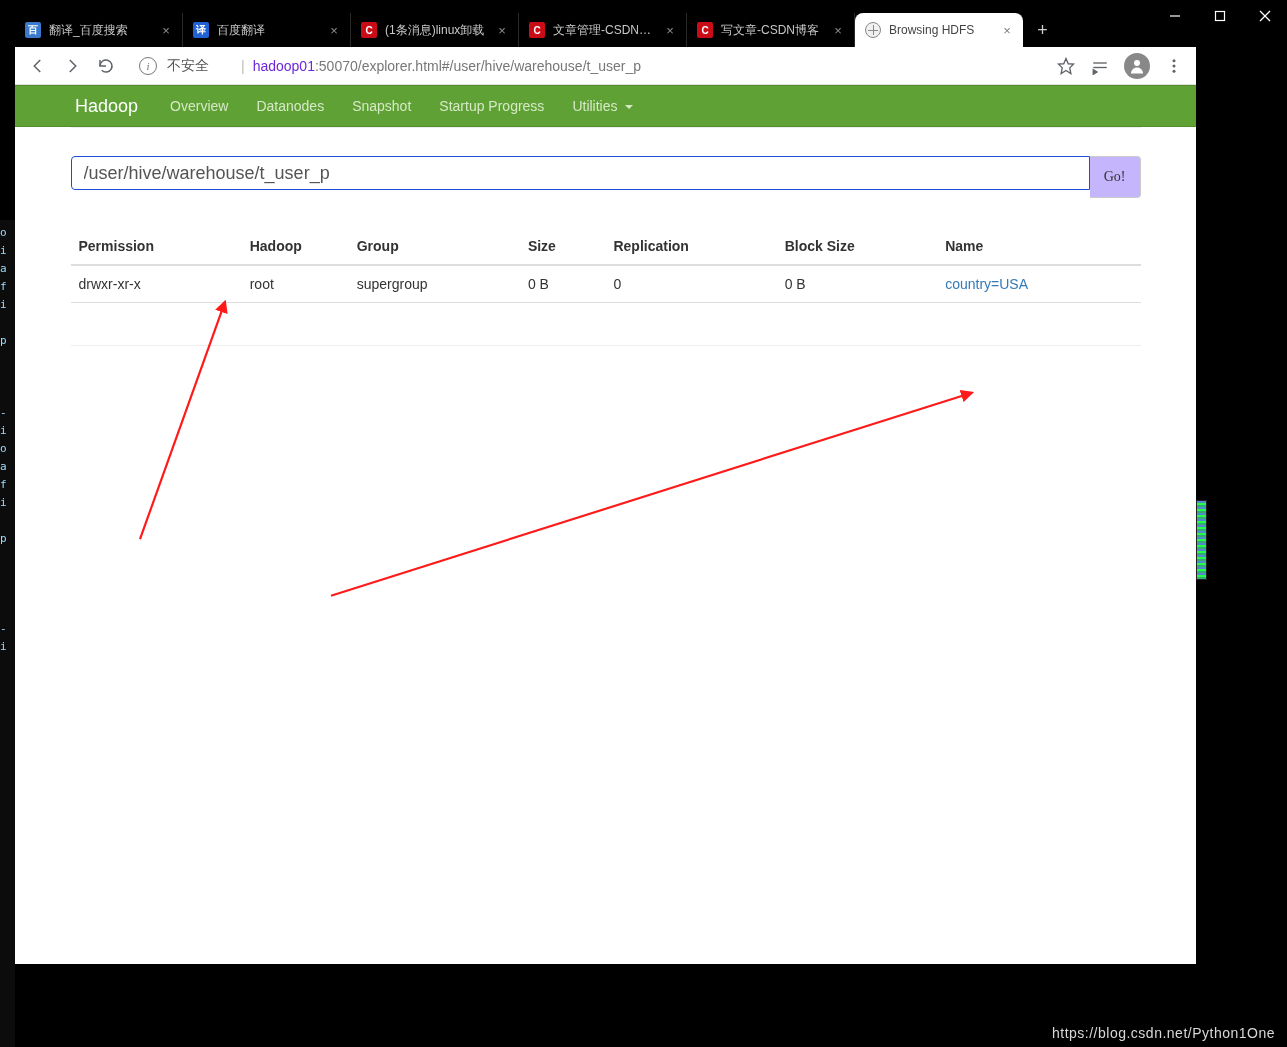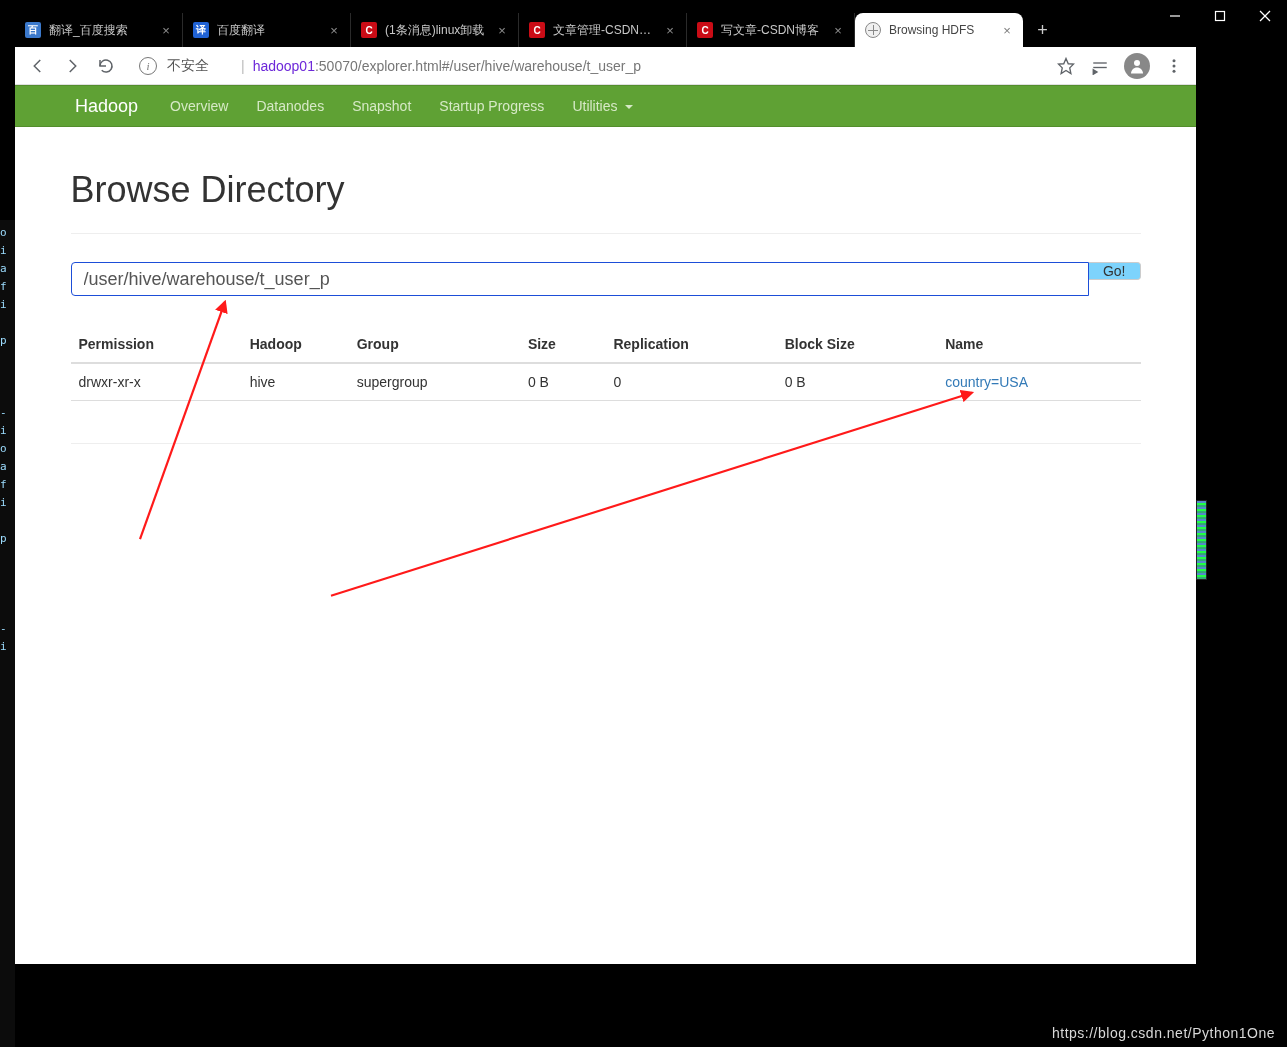--- a/index.html
+++ b/index.html
@@ -229,7 +229,6 @@
     </div>
 
     <div class="hd-container">
-      <h1 class="hd-title">Browse Directory</h1>
       <hr class="hd-hr">
 
       <div class="path-row">

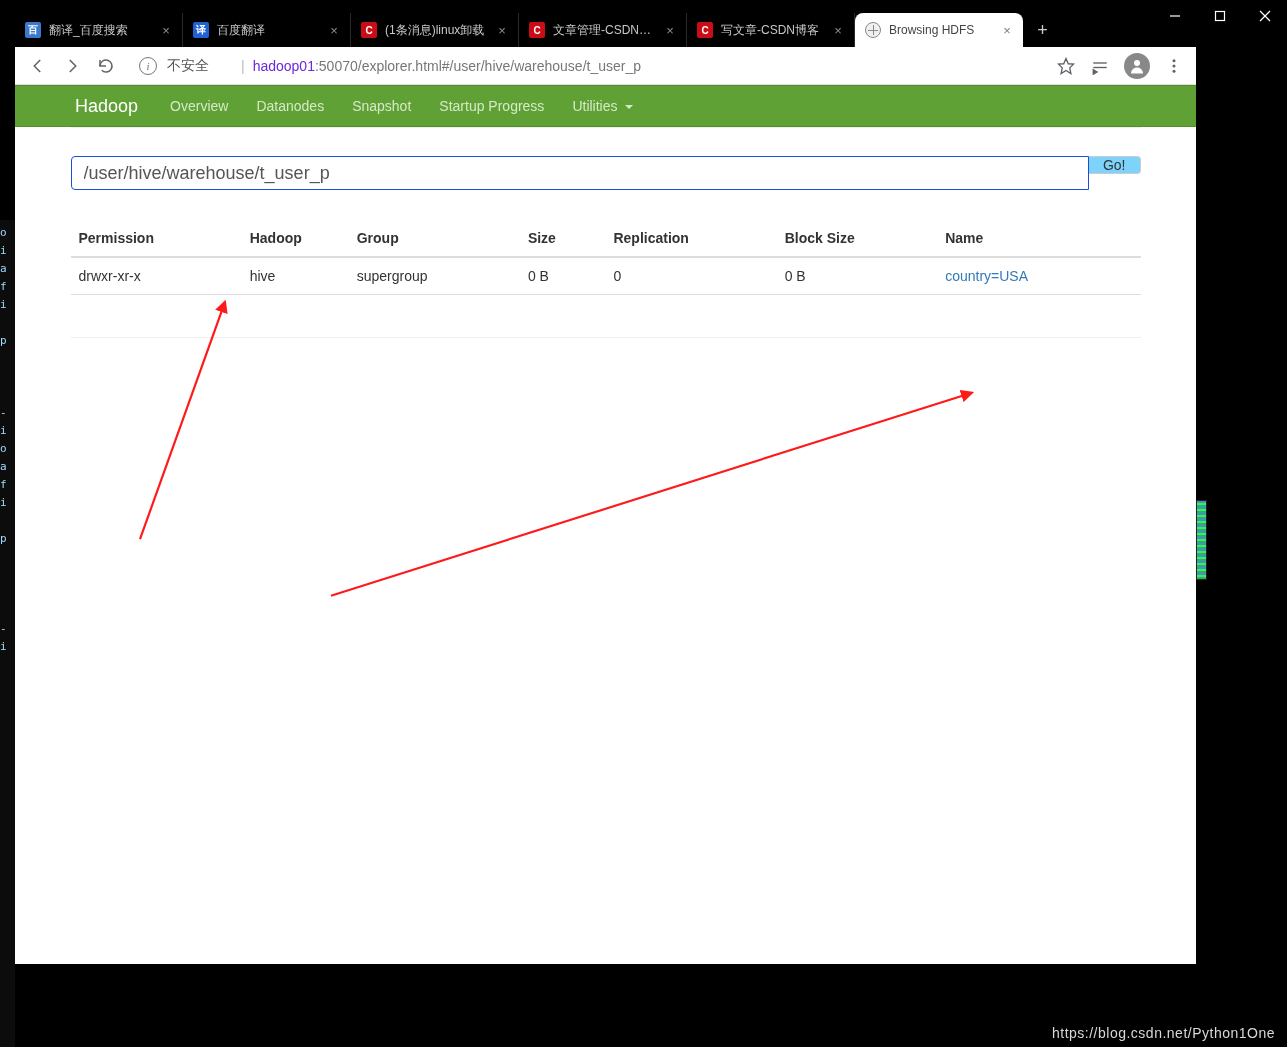--- a/index.html
+++ b/index.html
@@ -59,7 +59,7 @@
     
     .path-row { display: flex; margin-bottom: 30px; }
     .path-input { flex: 1; height: 34px; border: 1px solid #1d4ed8; border-radius: 4px 0 0 4px; padding: 0 12px; font-size: 18px; color: #555; outline: none; }
-    .go-btn { height: 18px; padding: 0 14px; border: 1px solid #ccc; border-left: none; border-radius: 0 4px 4px 0; background: #7dd3fc; font-size: 14px; color: #333; cursor: pointer; }
+    .go-btn { height: 42px; padding: 0 14px; border: 1px solid #ccc; border-left: none; border-radius: 0 4px 4px 0; background: #c4b5fd; font-size: 14px; color: #333; cursor: pointer; font-family: Liberation Serif, serif; }
     
     .hd-table { width: 100%; border-collapse: collapse; }
     .hd-table th { text-align: left; font-weight: 700; color: #333; padding: 10px 8px; border-bottom: 2px solid #ddd; font-size: 14px; }

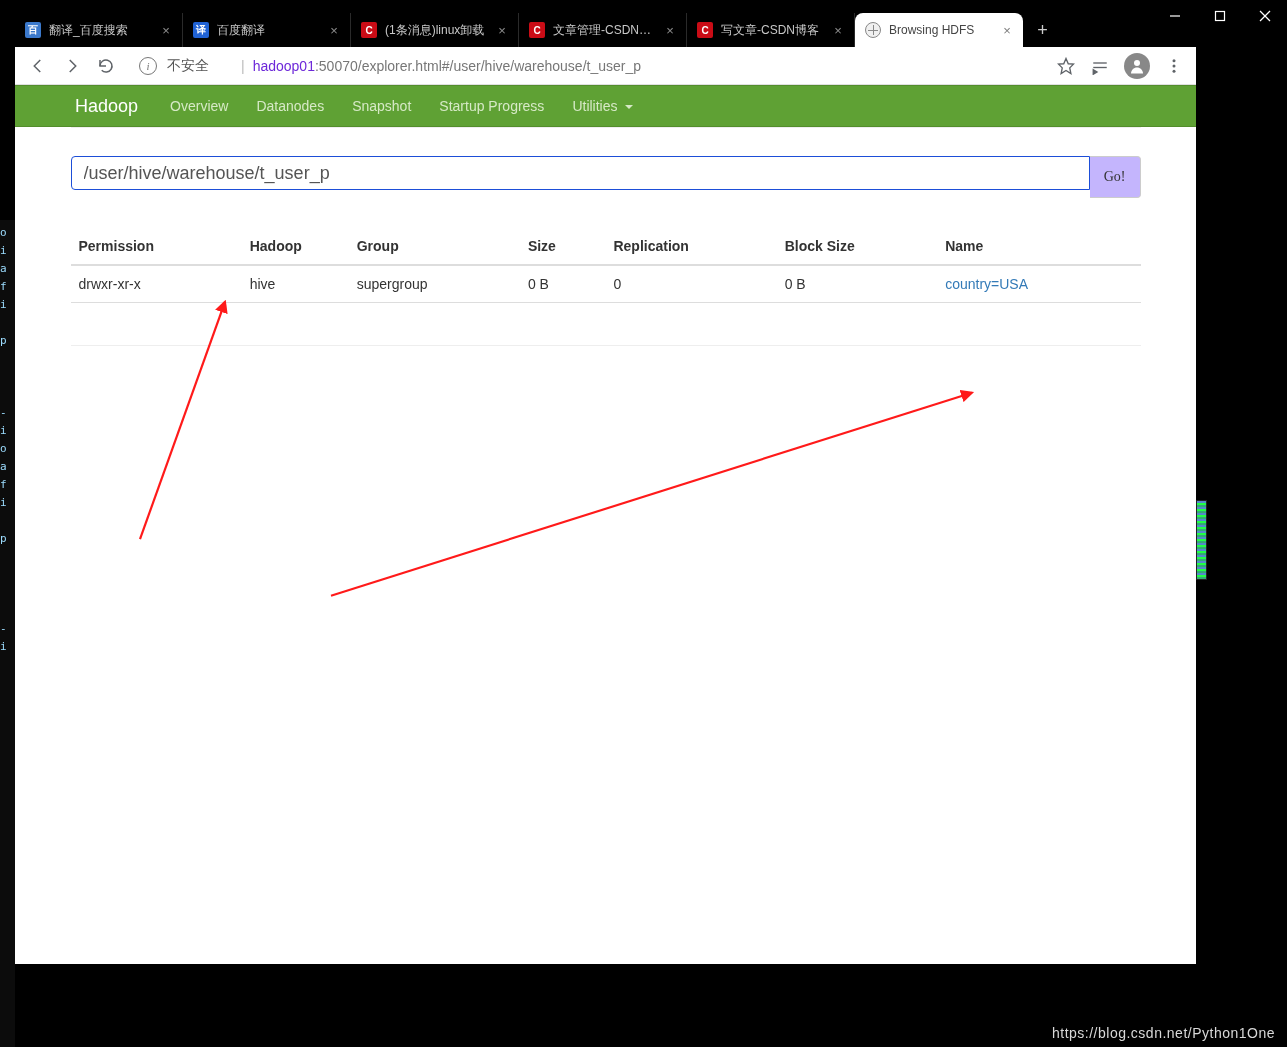--- a/index.html
+++ b/index.html
@@ -251,7 +251,7 @@
         <tbody>
           <tr>
             <td>drwxr-xr-x</td>
-            <td>hive</td>
+            <td>root</td>
             <td>supergroup</td>
             <td>0 B</td>
             <td>0</td>

